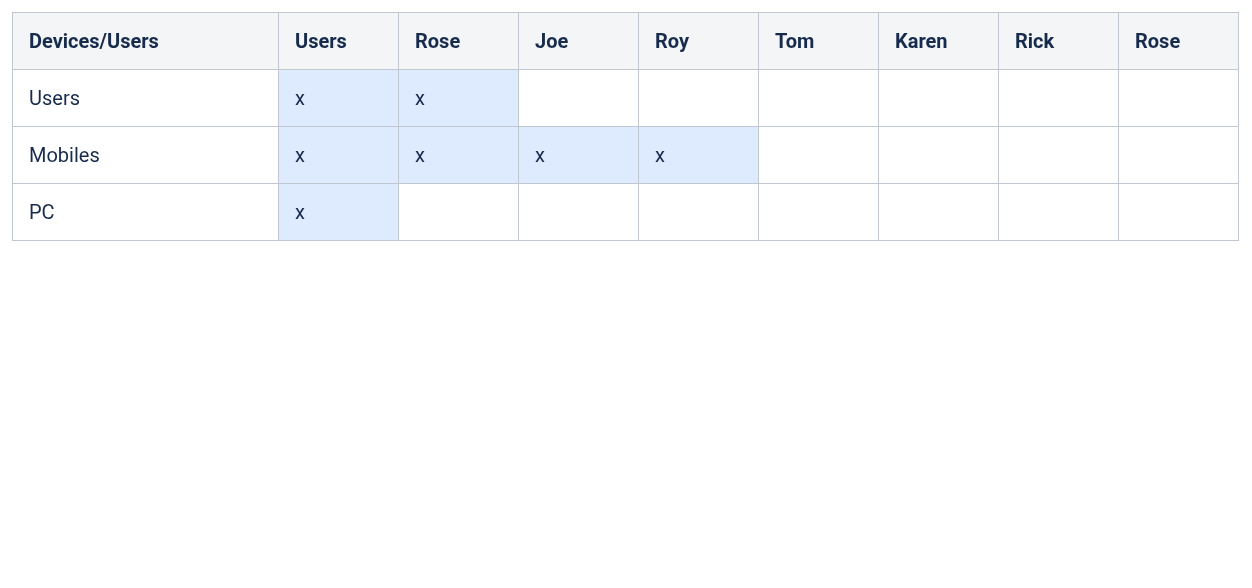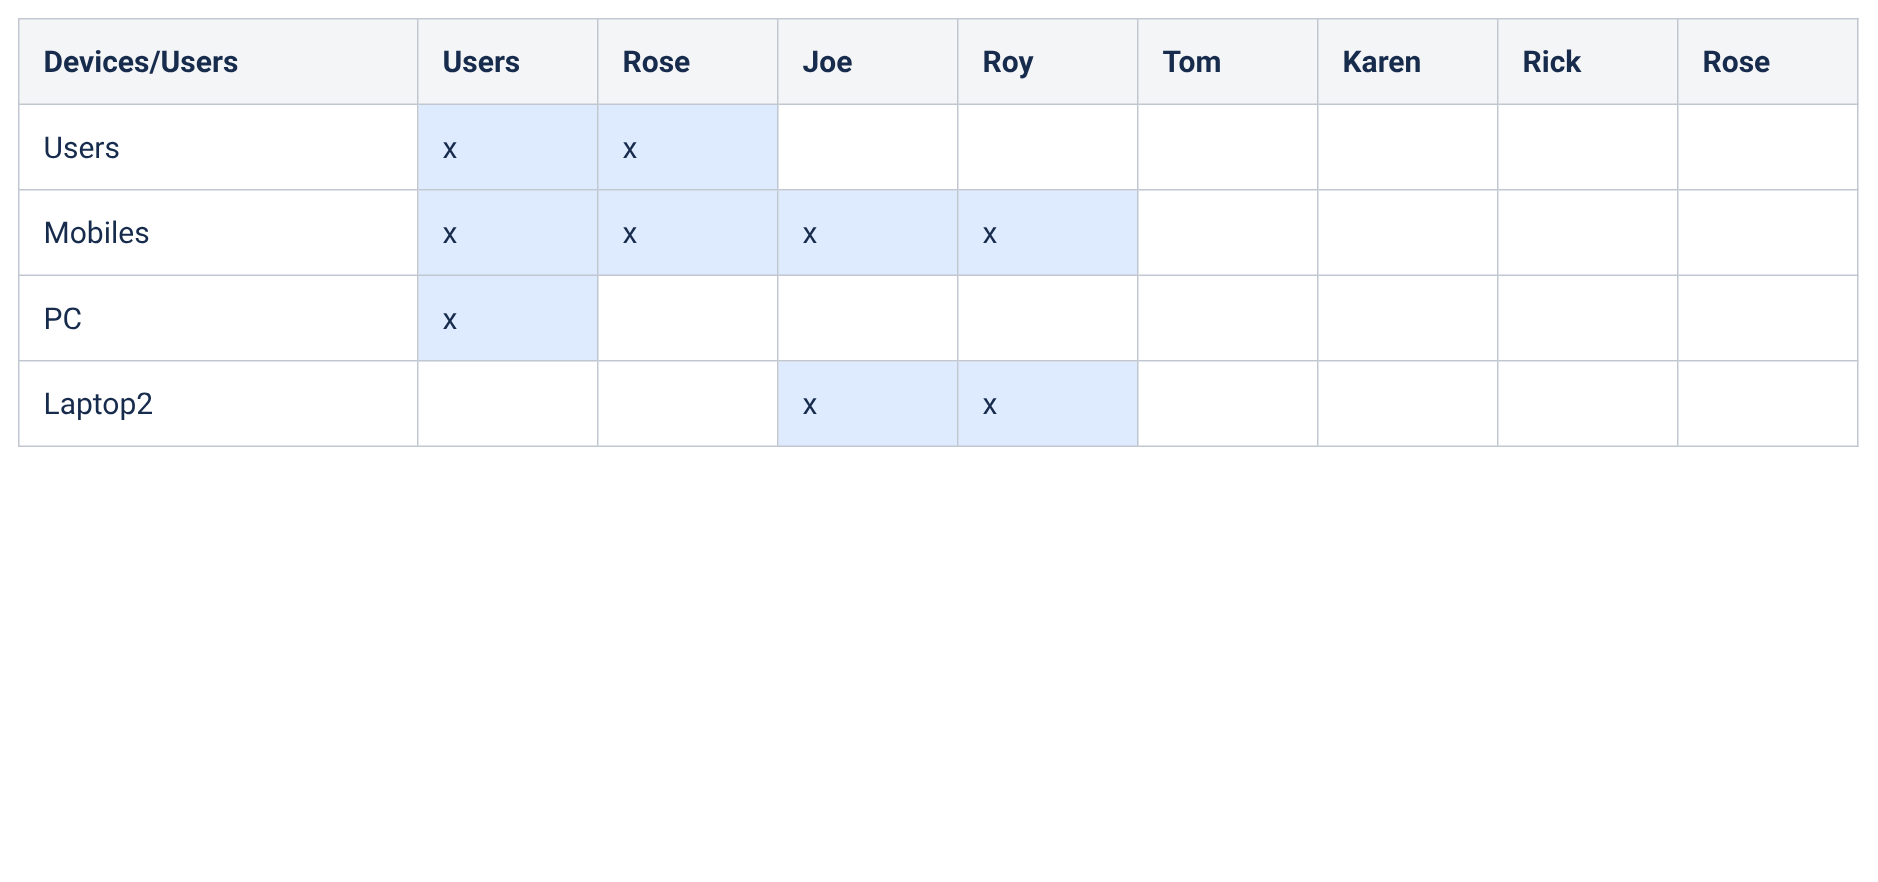--- a/index.html
+++ b/index.html
@@ -97,17 +97,6 @@
         <td></td>
         <td></td>
       </tr>
-      <tr>
-        <td>Laptop2</td>
-        <td></td>
-        <td></td>
-        <td class="blue">x</td>
-        <td class="blue">x</td>
-        <td></td>
-        <td></td>
-        <td></td>
-        <td></td>
-      </tr>
     </tbody>
 </table>
 

